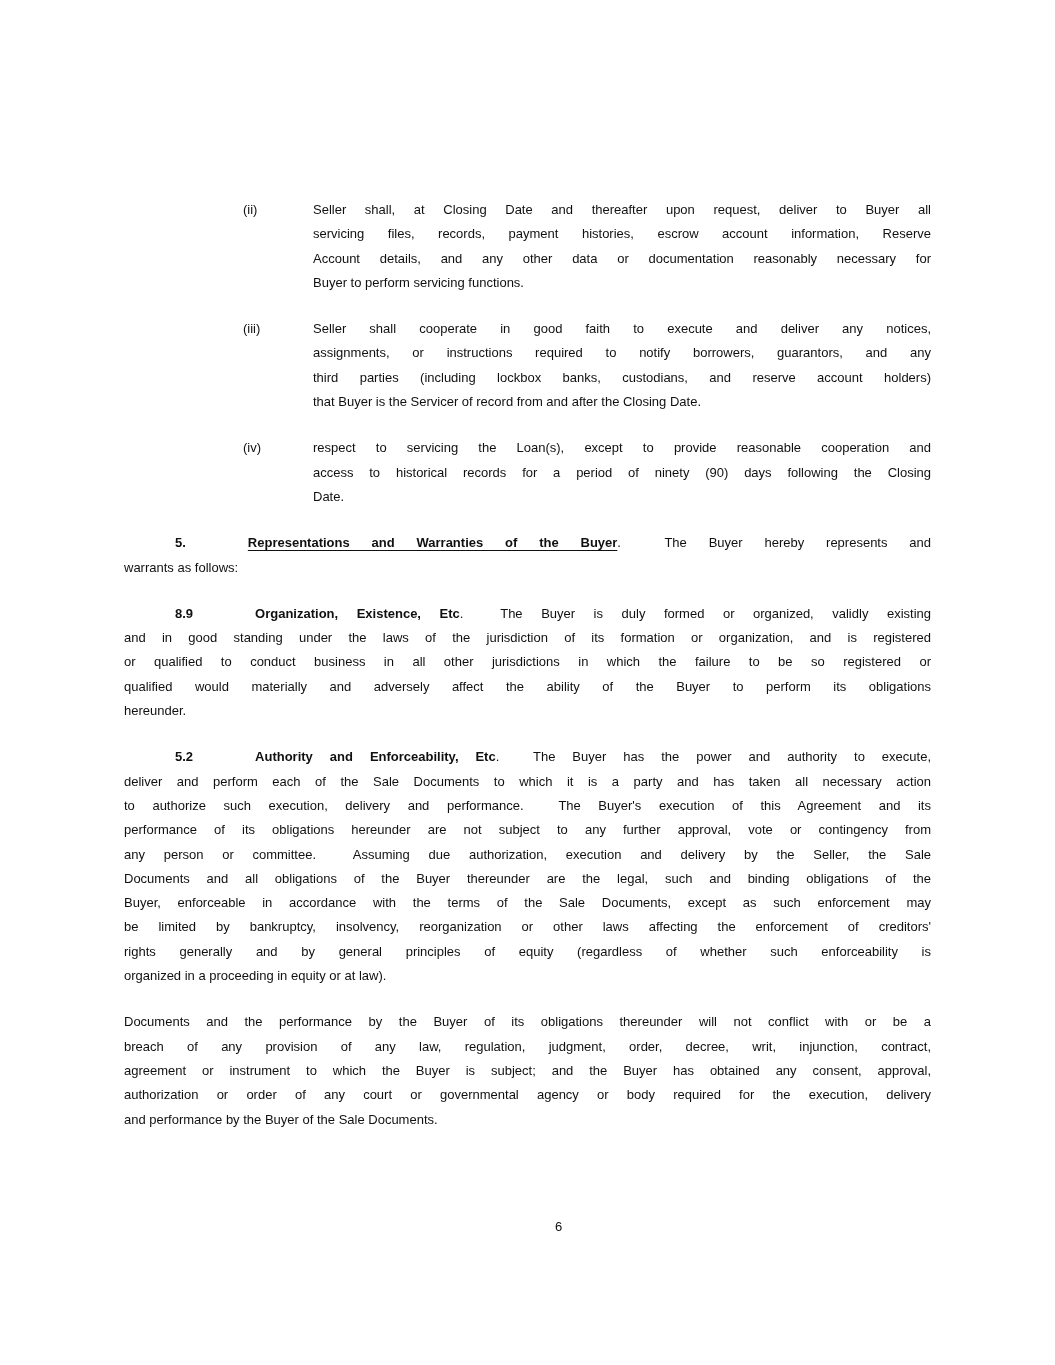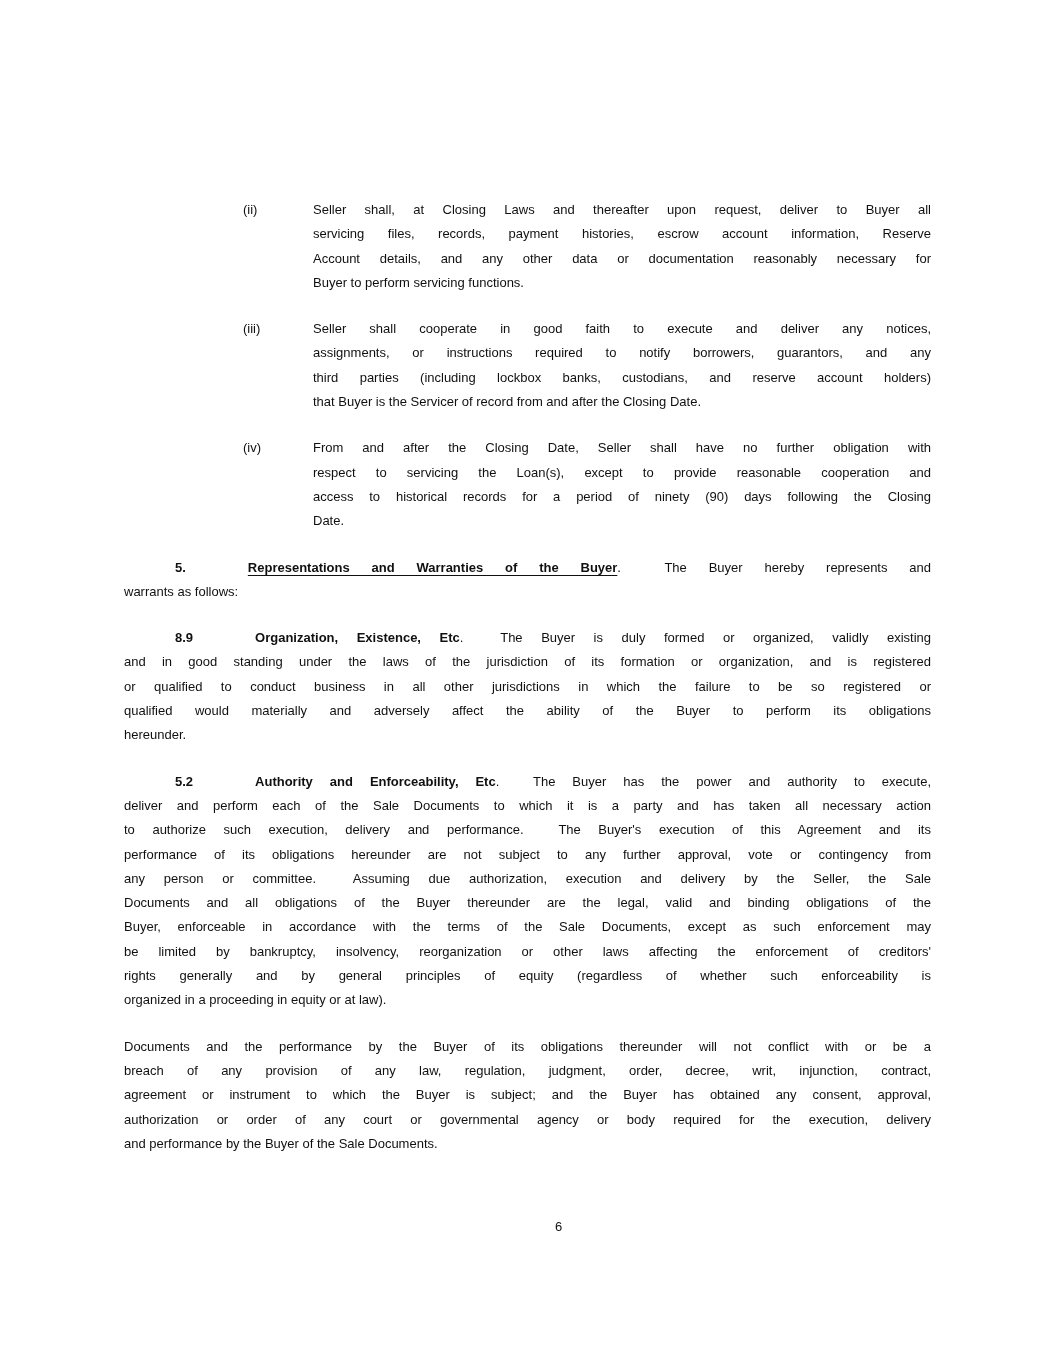--- a/index.html
+++ b/index.html
@@ -70,7 +70,7 @@
 
   <div class="subpar block">
     <span class="label">(ii)</span>
-    <div class="line">Seller shall, at Closing Laws and thereafter upon request, deliver to Buyer all</div>
+    <div class="line">Seller shall, at Closing Date and thereafter upon request, deliver to Buyer all</div>
     <div class="line">servicing files, records, payment histories, escrow account information, Reserve</div>
     <div class="line">Account details, and any other data or documentation reasonably necessary for</div>
     <div class="line last">Buyer to perform servicing functions.</div>

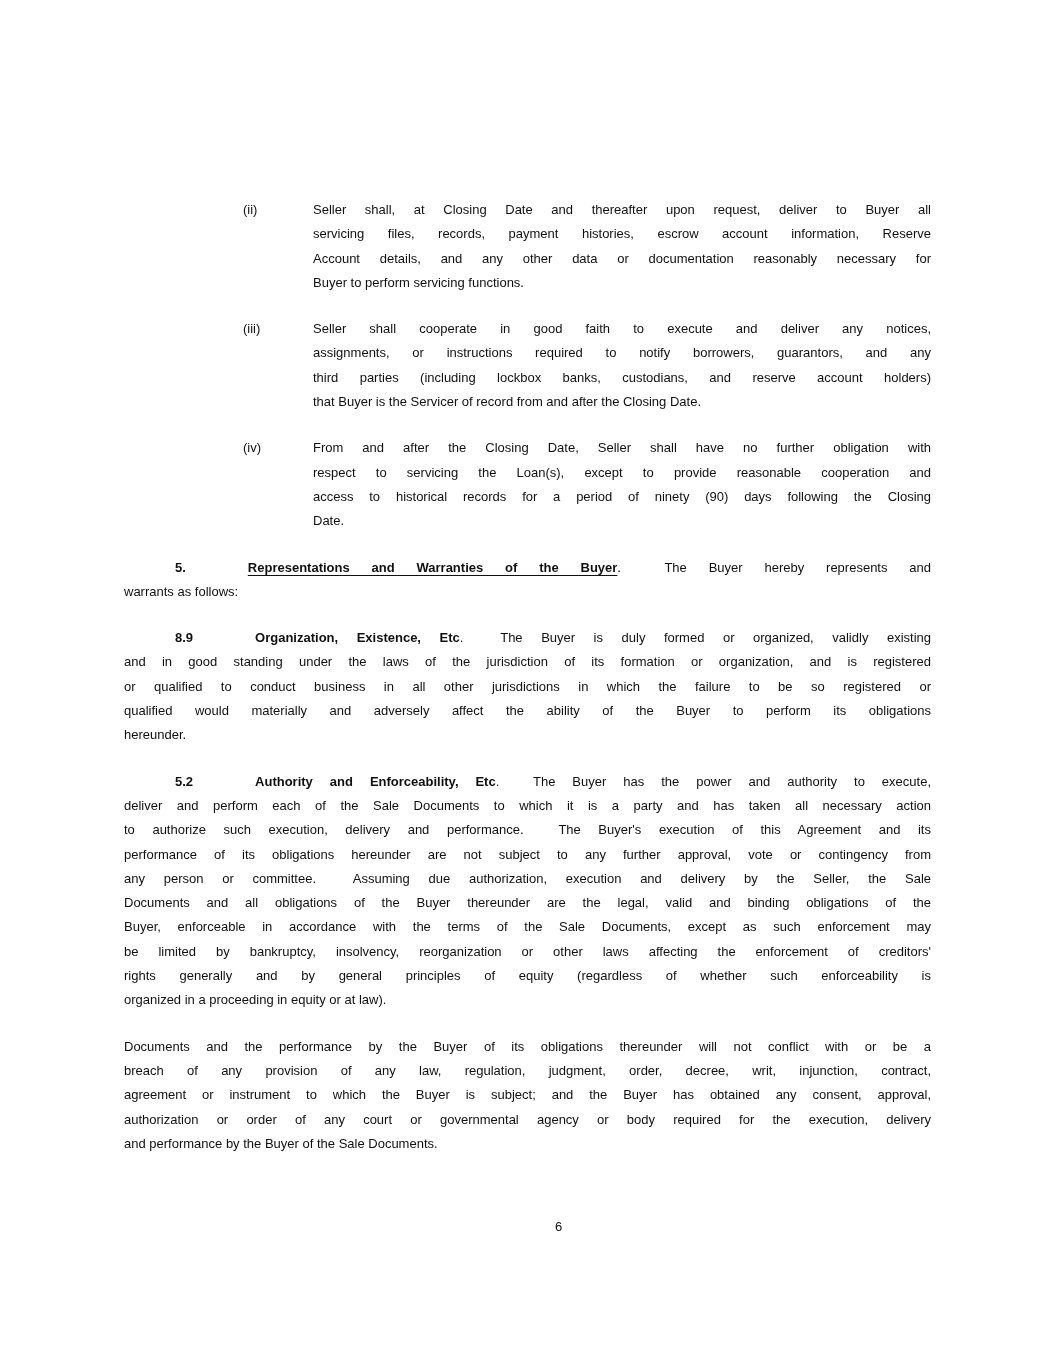--- a/index.html
+++ b/index.html
@@ -86,7 +86,6 @@
 
   <div class="subpar block">
     <span class="label">(iv)</span>
-    <div class="line">From and after the Closing Date, Seller shall have no further obligation with</div>
     <div class="line">respect to servicing the Loan(s), except to provide reasonable cooperation and</div>
     <div class="line">access to historical records for a period of ninety (90) days following the Closing</div>
     <div class="line last">Date.</div>

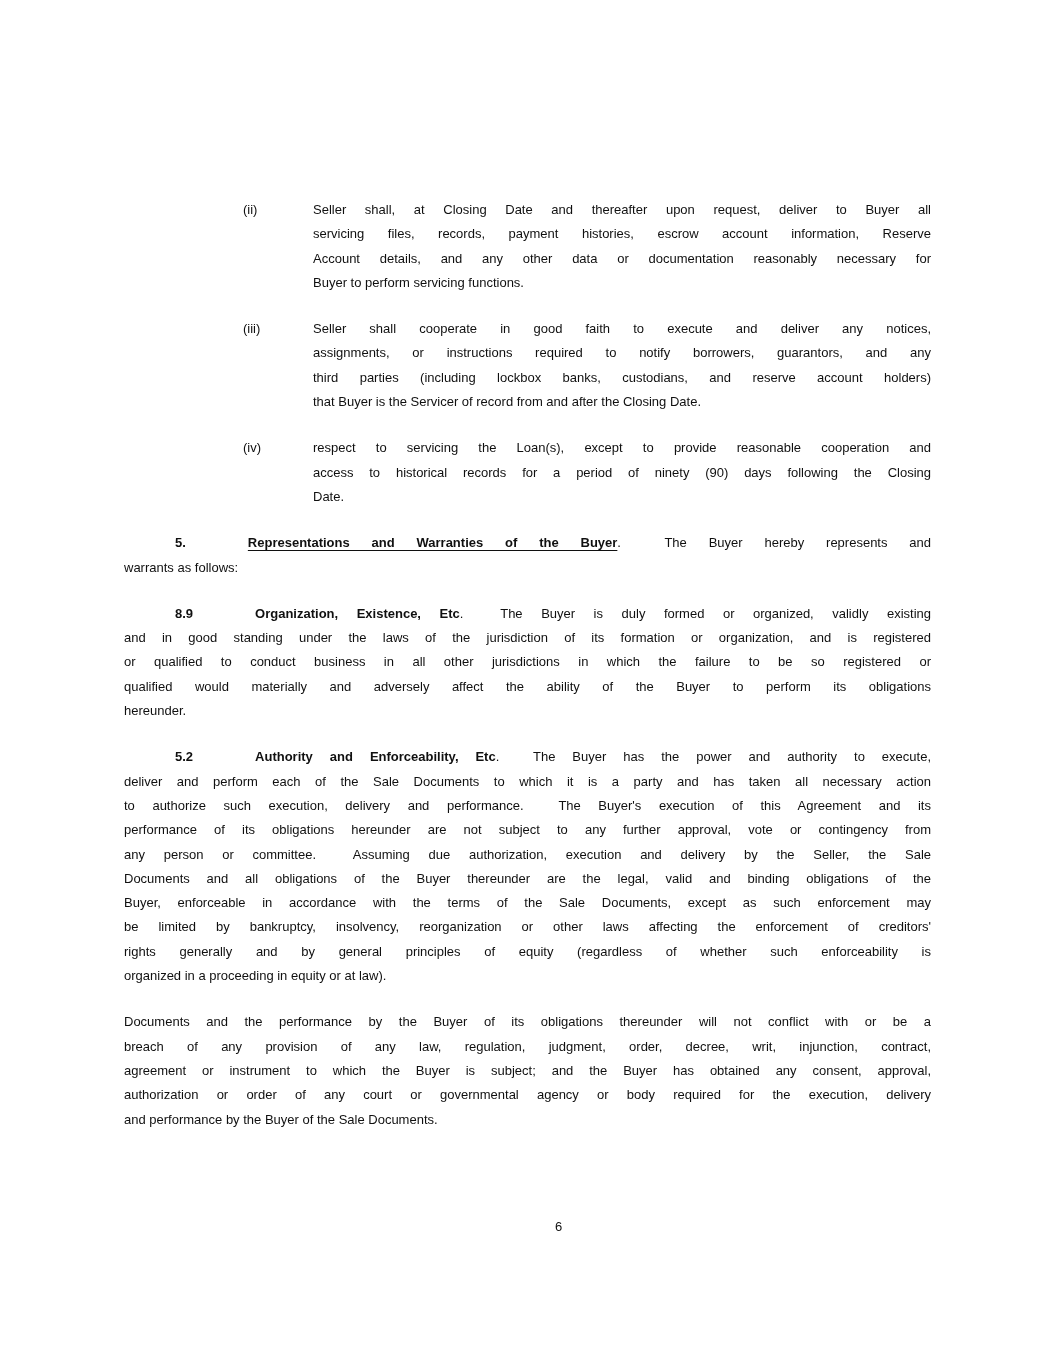--- a/index.html
+++ b/index.html
@@ -110,7 +110,7 @@
     <div class="line">to authorize such execution, delivery and performance.&nbsp; The Buyer's execution of this Agreement and its</div>
     <div class="line">performance of its obligations hereunder are not subject to any further approval, vote or contingency from</div>
     <div class="line">any person or committee.&nbsp; Assuming due authorization, execution and delivery by the Seller, the Sale</div>
-    <div class="line">Documents and all obligations of the Buyer thereunder are the legal, valid and binding obligations of the</div>
+    <div class="line">Documents and all obligations of the Buyer thereunder are the legal, such and binding obligations of the</div>
     <div class="line">Buyer, enforceable in accordance with the terms of the Sale Documents, except as such enforcement may</div>
     <div class="line">be limited by bankruptcy, insolvency, reorganization or other laws affecting the enforcement of creditors'</div>
     <div class="line">rights generally and by general principles of equity (regardless of whether such enforceability is</div>

